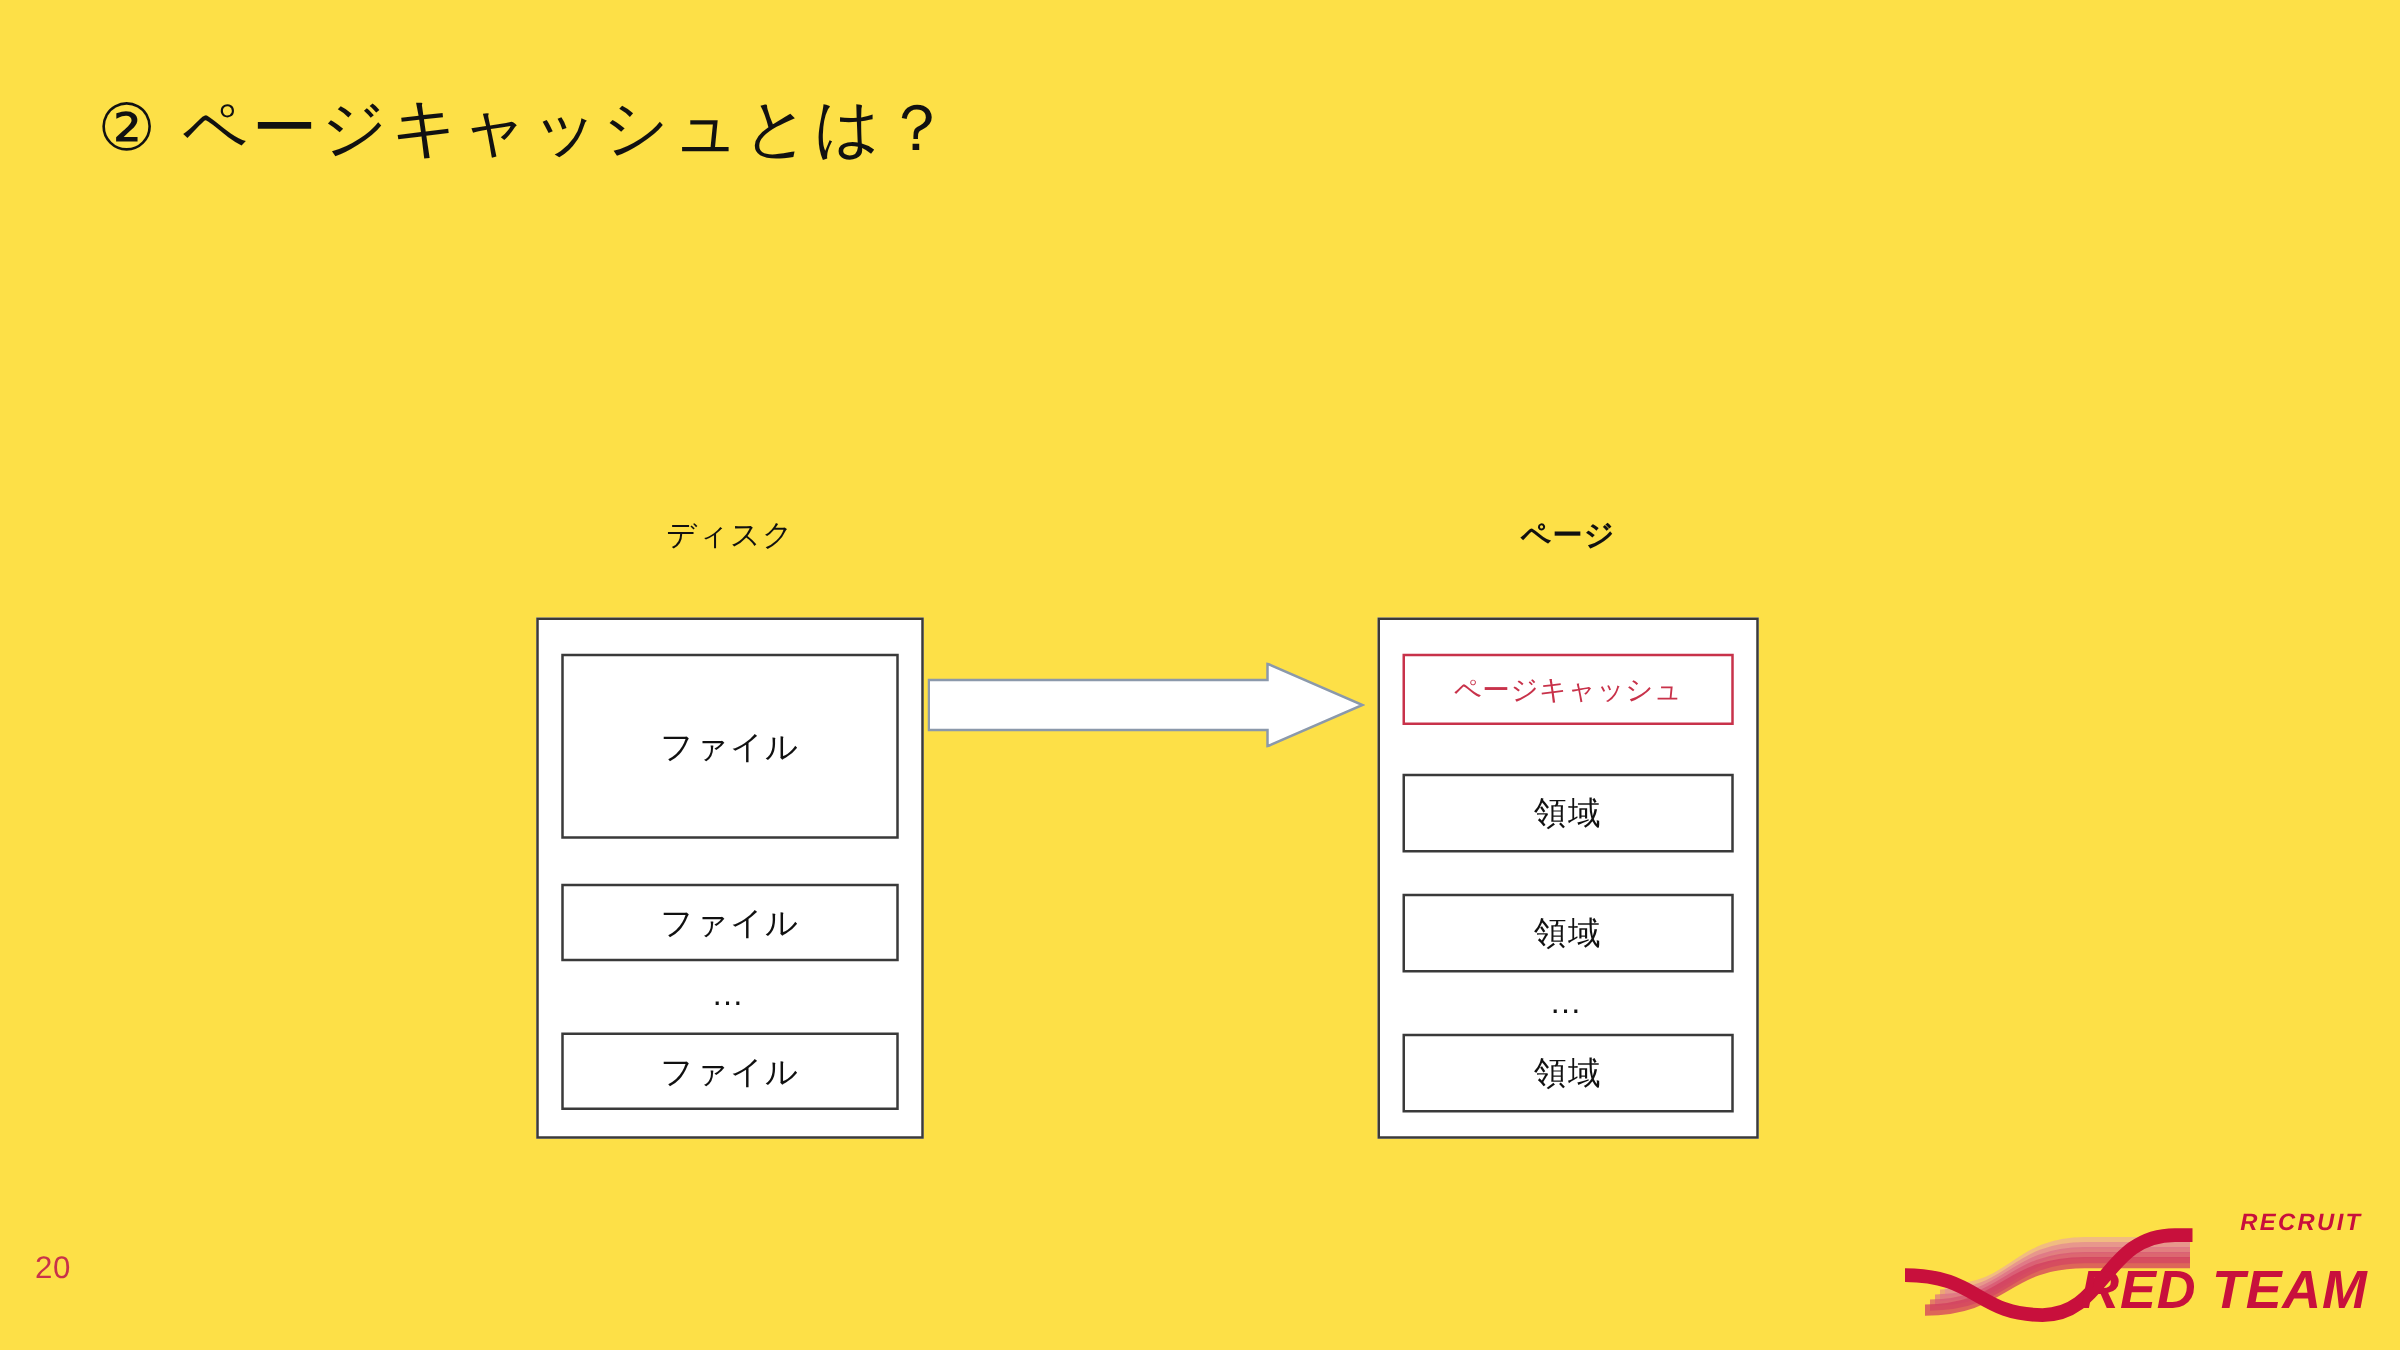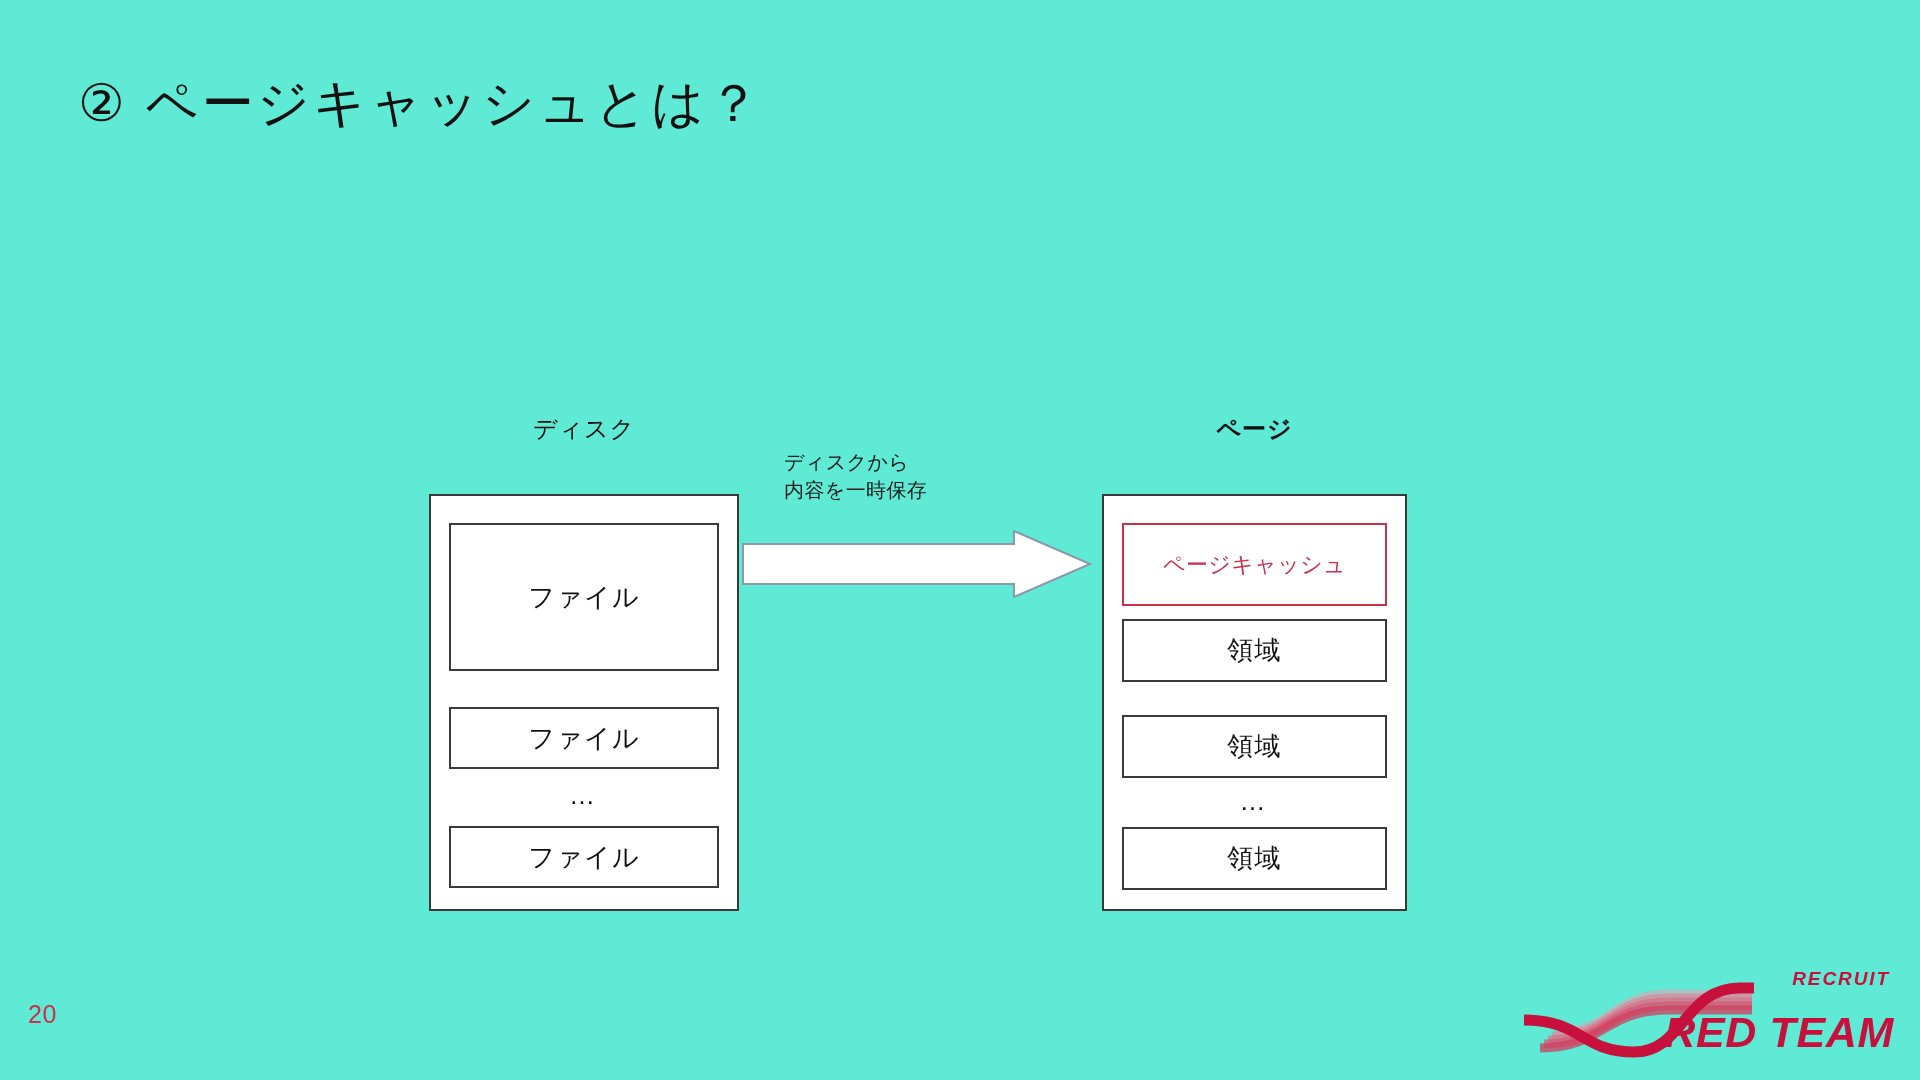--- a/index.html
+++ b/index.html
@@ -13,7 +13,7 @@
   .slide {
     position:relative;
     width:1920px; height:1080px;
-    background:#5eead4;
+    background:#fde047;
   }
 
   

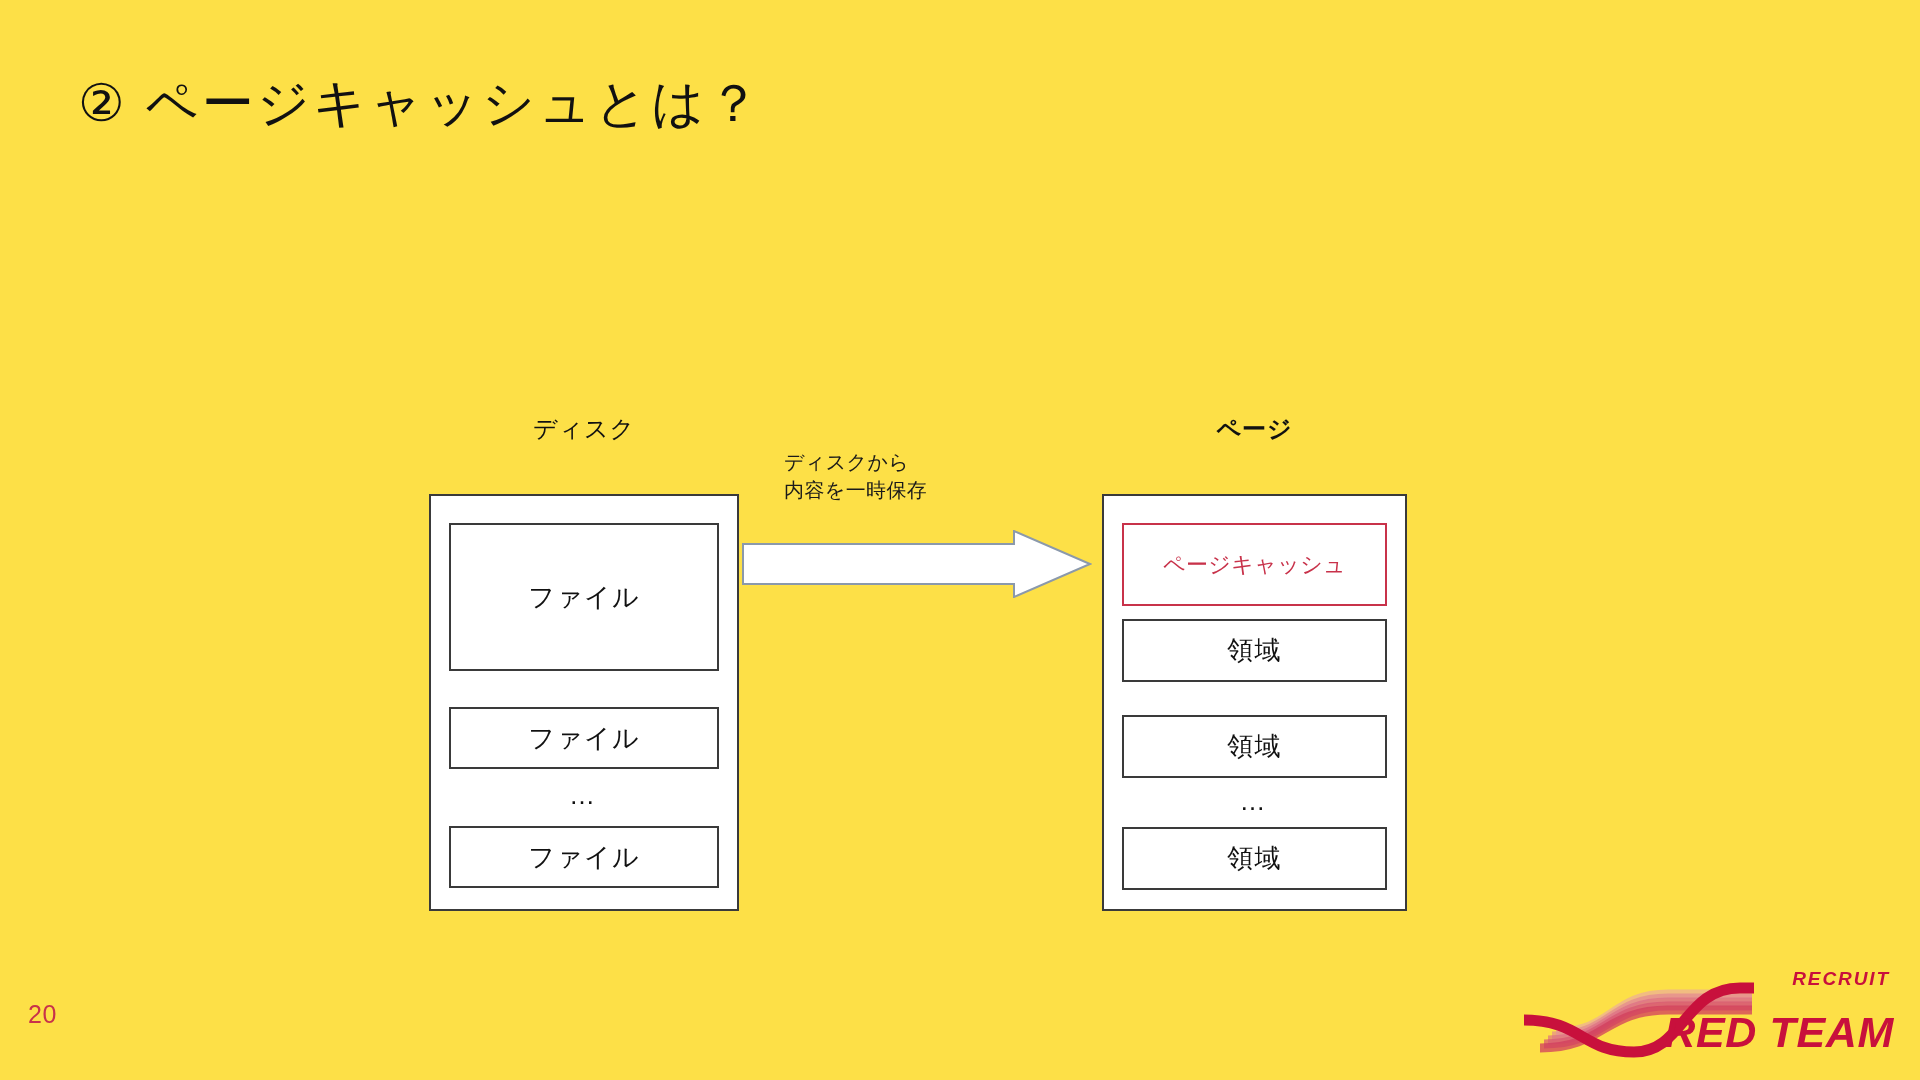--- a/index.html
+++ b/index.html
@@ -170,8 +170,6 @@
     <div class="ellipsis disk-e">…</div>
     <div class="cell d3">ファイル</div>
 
-    <div class="arrow-label">ディスクから
-内容を一時保存</div>
 
     <div class="arrow-wrap">
       <svg width="350" height="68" viewBox="0 0 350 68">

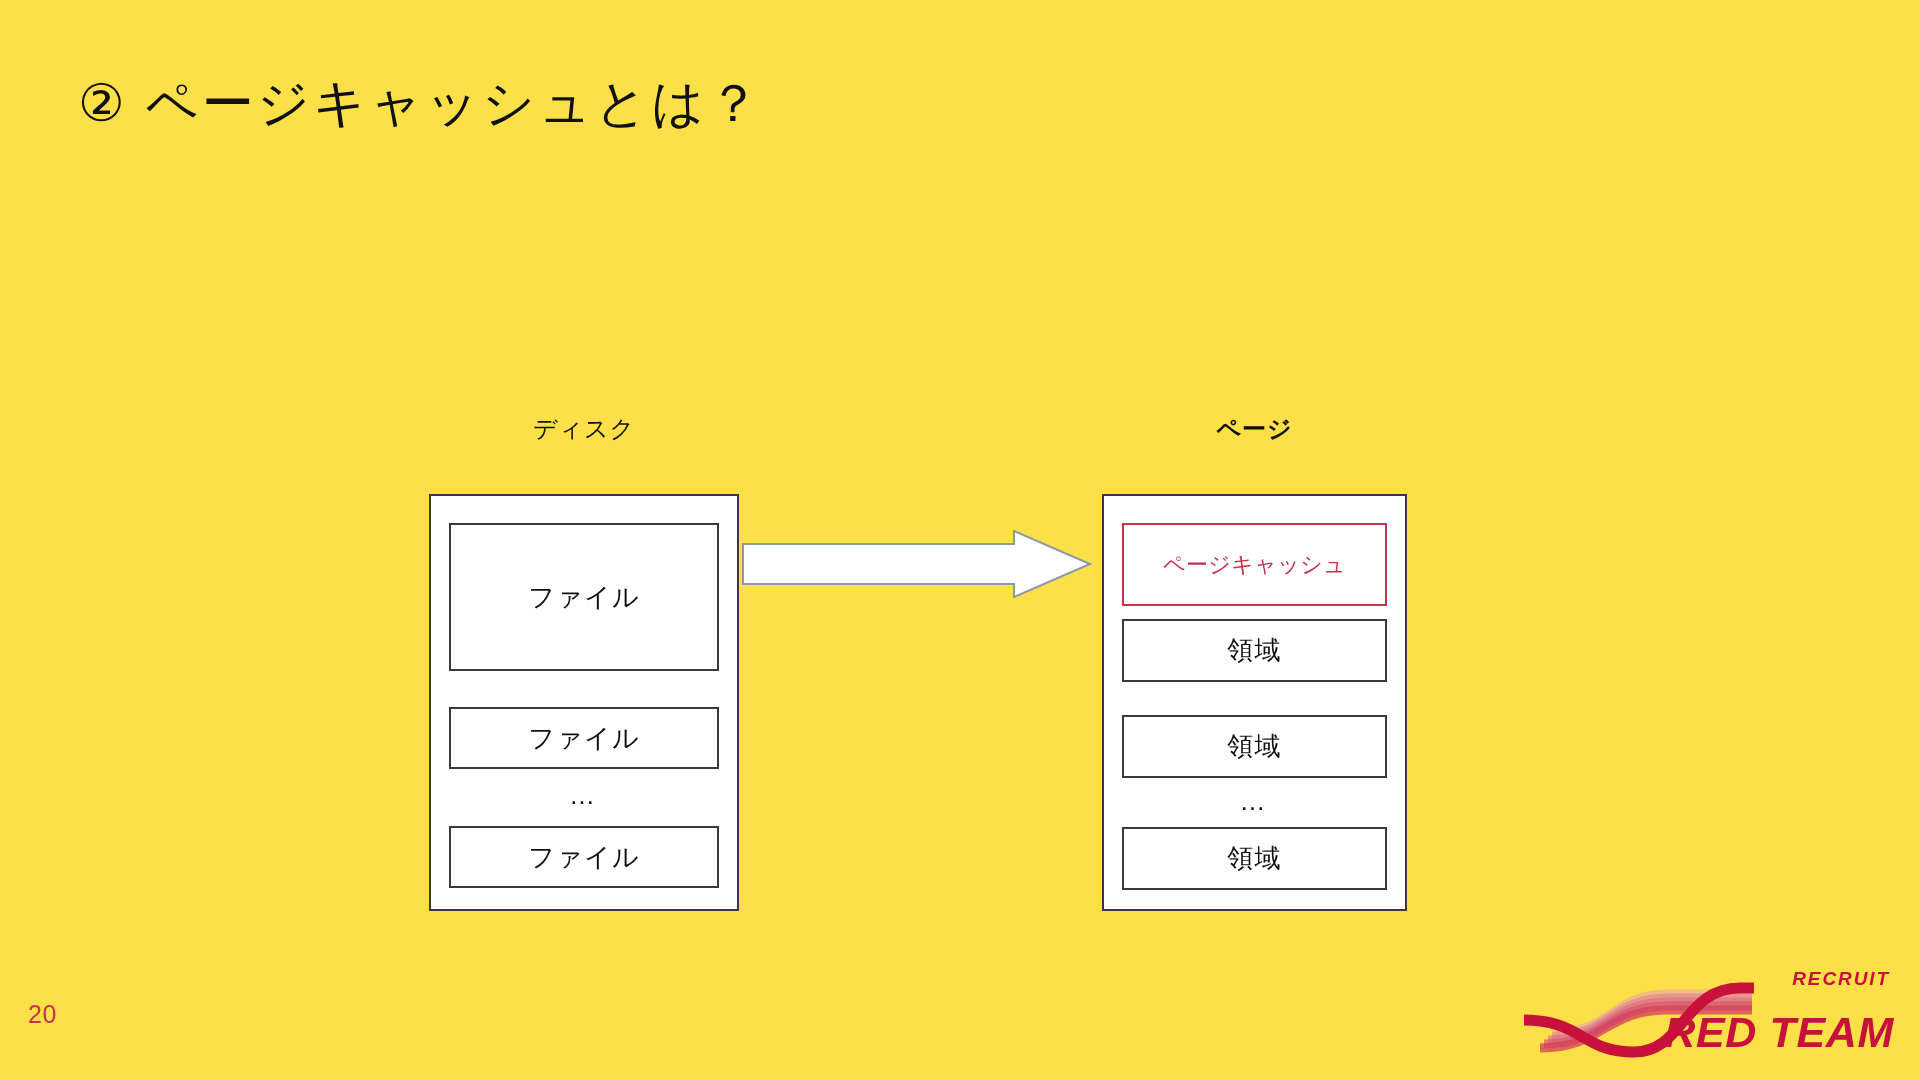--- a/index.html
+++ b/index.html
@@ -88,7 +88,7 @@
   .cell.d3 { left:425px; top:826px; width:270px; height:62px; }
 
   
-  .cell.p0 { left:1098px; top:523px; width:265px; height:83px; }
+  .cell.p0 { left:1098px; top:523px; width:265px; height:57px; }
   .cell.p1 { left:1098px; top:619px; width:265px; height:63px; }
   .cell.p2 { left:1098px; top:715px; width:265px; height:63px; }
   .cell.p3 { left:1098px; top:827px; width:265px; height:63px; }

